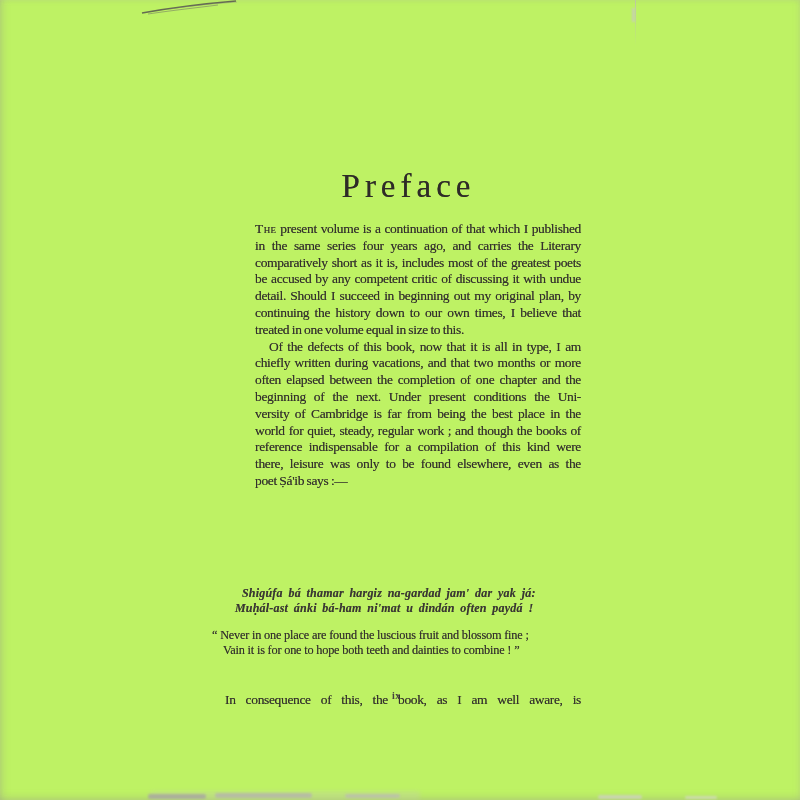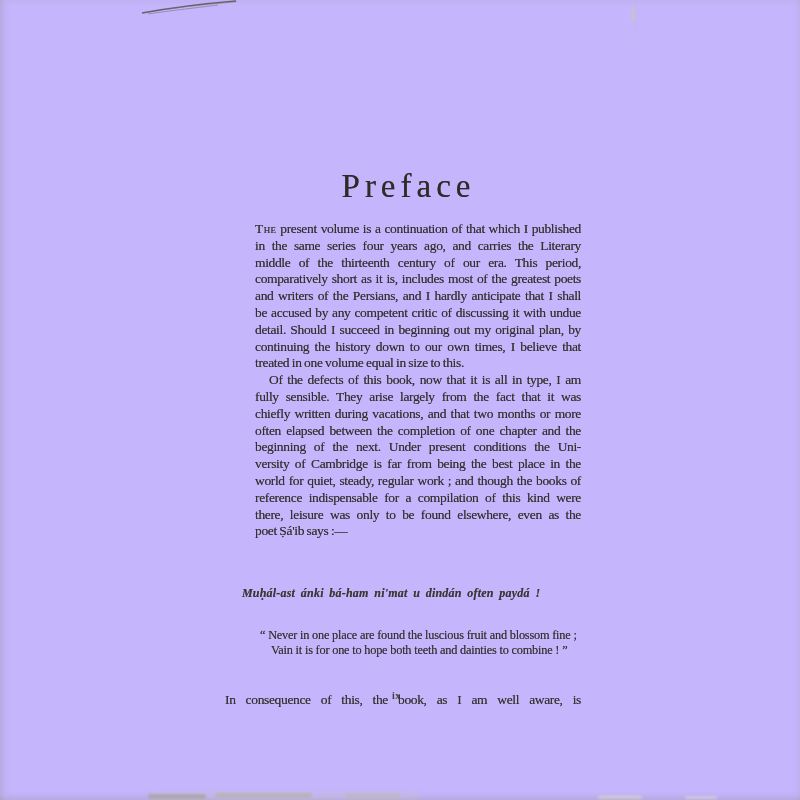--- a/index.html
+++ b/index.html
@@ -12,7 +12,7 @@
   .scan {
     position: relative;
     width: 800px; height: 800px;
-    background: #c4b5fd;
+    background: #bef264;
     color: #34312d;
     box-shadow: inset 6px 0 8px -5px rgba(150,148,142,.45),
                 inset -5px 0 7px -5px rgba(170,168,162,.3),

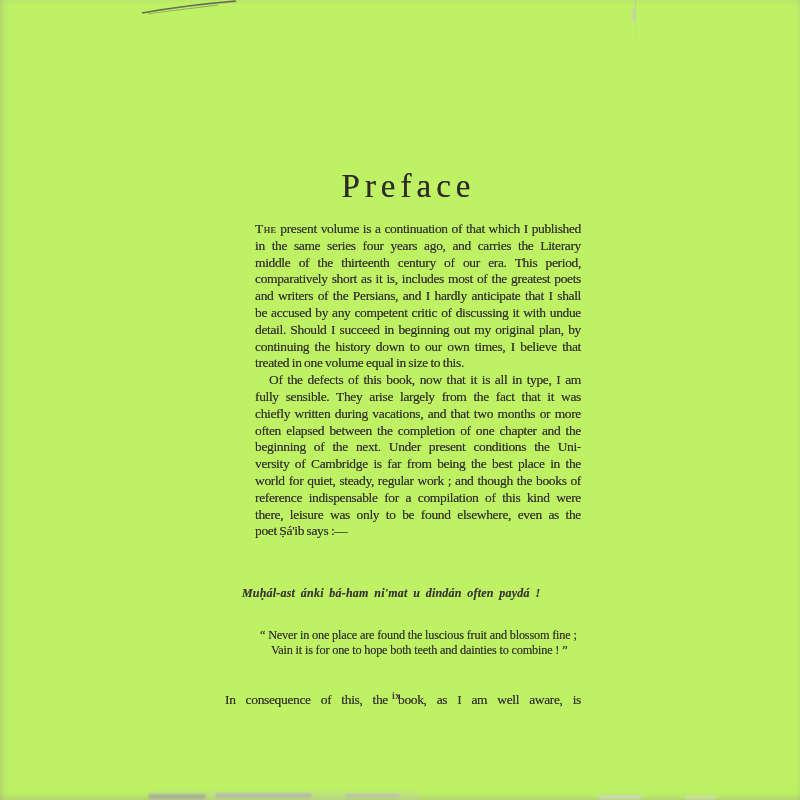--- a/index.html
+++ b/index.html
@@ -106,7 +106,6 @@
   <div class="bodytext">
     <div class="line"><span class="lead">The</span><span> present volume is a continuation of that which I published</span></div>
     <div class="line">in the same series four years ago, and carries the Literary</div>
-    <div class="line">middle of the thirteenth century of our era.  This period,</div>
     <div class="line">comparatively short as it is, includes most of the greatest poets</div>
     <div class="line">and writers of the Persians, and I hardly anticipate that I shall</div>
     <div class="line">be accused by any competent critic of discussing it with undue</div>

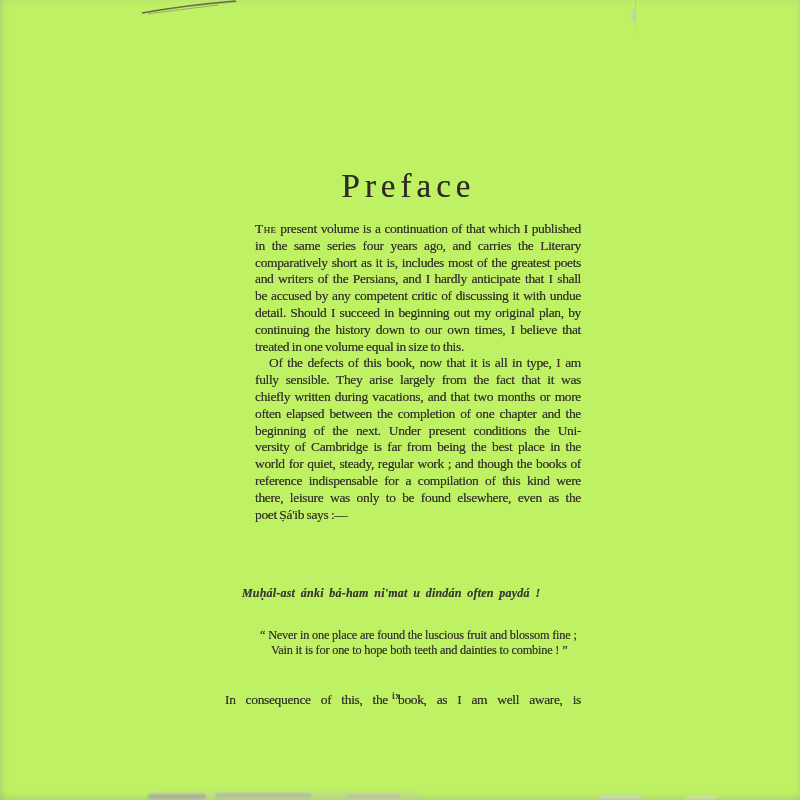--- a/index.html
+++ b/index.html
@@ -107,7 +107,6 @@
     <div class="line"><span class="lead">The</span><span> present volume is a continuation of that which I published</span></div>
     <div class="line">in the same series four years ago, and carries the Literary</div>
     <div class="line">comparatively short as it is, includes most of the greatest poets</div>
-    <div class="line">and writers of the Persians, and I hardly anticipate that I shall</div>
     <div class="line">be accused by any competent critic of discussing it with undue</div>
     <div class="line">detail.  Should I succeed in beginning out my original plan, by</div>
     <div class="line">continuing the history down to our own times, I believe that</div>

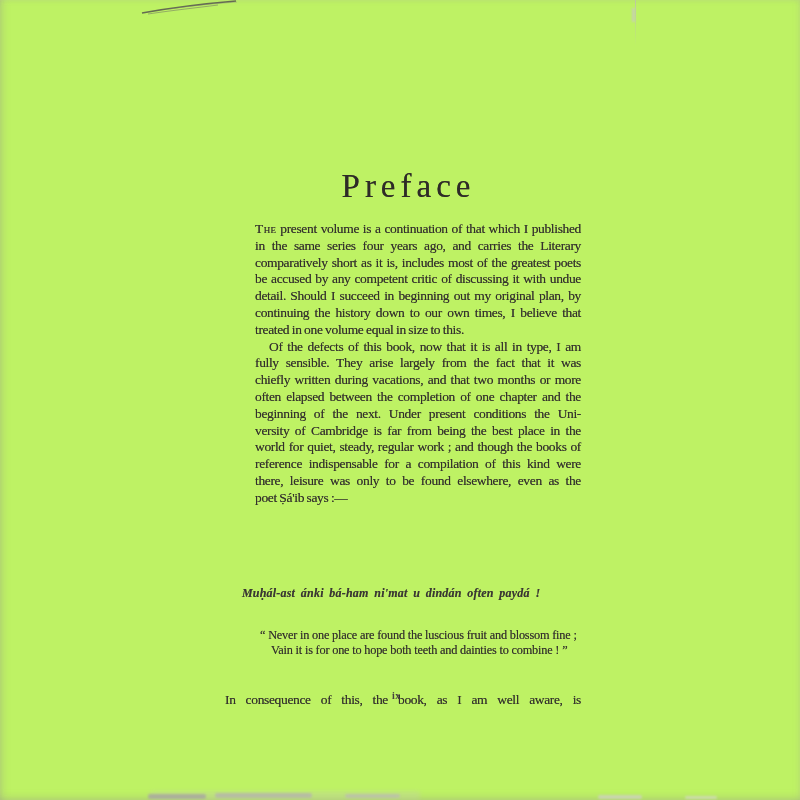--- a/index.html
+++ b/index.html
@@ -112,7 +112,6 @@
     <div class="line">continuing the history down to our own times, I believe that</div>
     <div class="line end">treated in one volume equal in size to this.</div>
     <div class="line indent">Of the defects of this book, now that it is all in type, I am</div>
-    <div class="line">fully sensible.  They arise largely from the fact that it was</div>
     <div class="line">chiefly written during vacations, and that two months or more</div>
     <div class="line">often elapsed between the completion of one chapter and the</div>
     <div class="line">beginning of the next.  Under present conditions the Uni-</div>

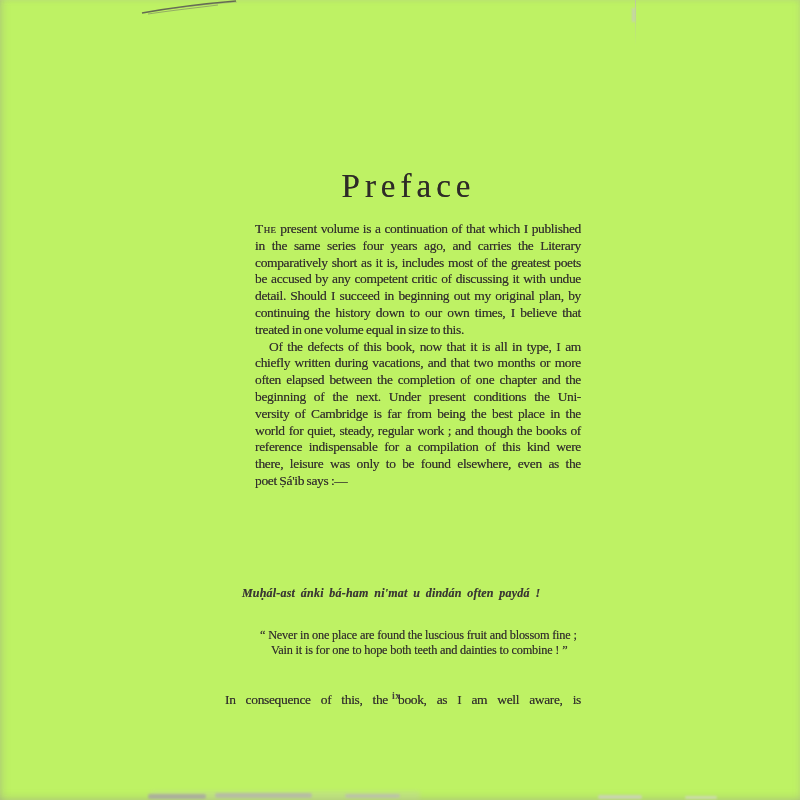--- a/index.html
+++ b/index.html
@@ -123,6 +123,7 @@
   </div>
 
   <div class="couplet">
+    <div class="cline">Shigúfa bá thamar hargiz na-gardad jam' dar yak já:</div>
     <div class="cline">Muḥál-ast ánki bá-ham ni'mat u dindán often paydá !</div>
   </div>
 

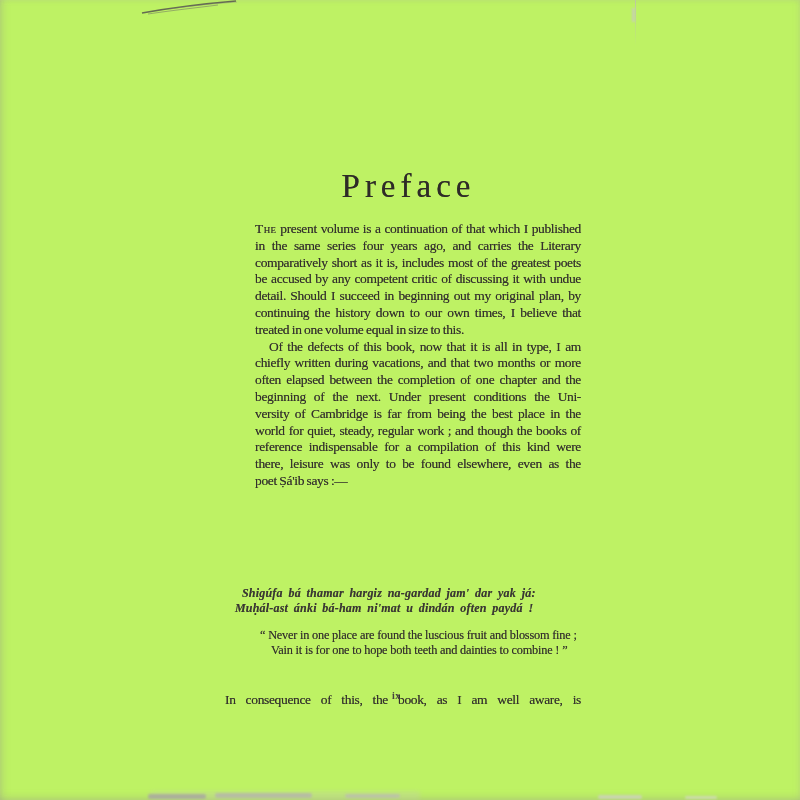--- a/index.html
+++ b/index.html
@@ -52,7 +52,6 @@
     font-size: 12.3px; line-height: 15px;
     letter-spacing: -0.2px;
     text-shadow: 0 0 .5px rgba(52,49,45,.6);
-    margin-left: 48px;
   }
   .quote .qline2 { padding-left: 11px; }
   .closing {

